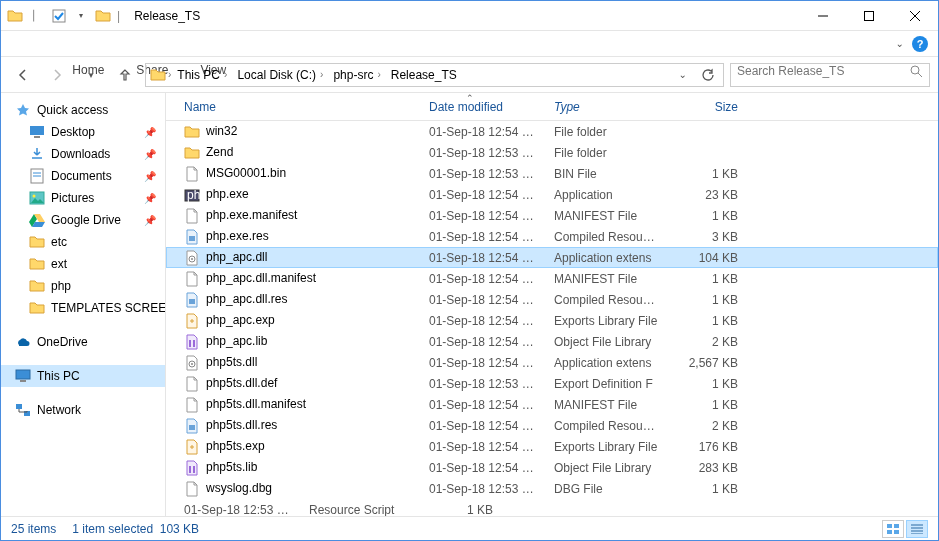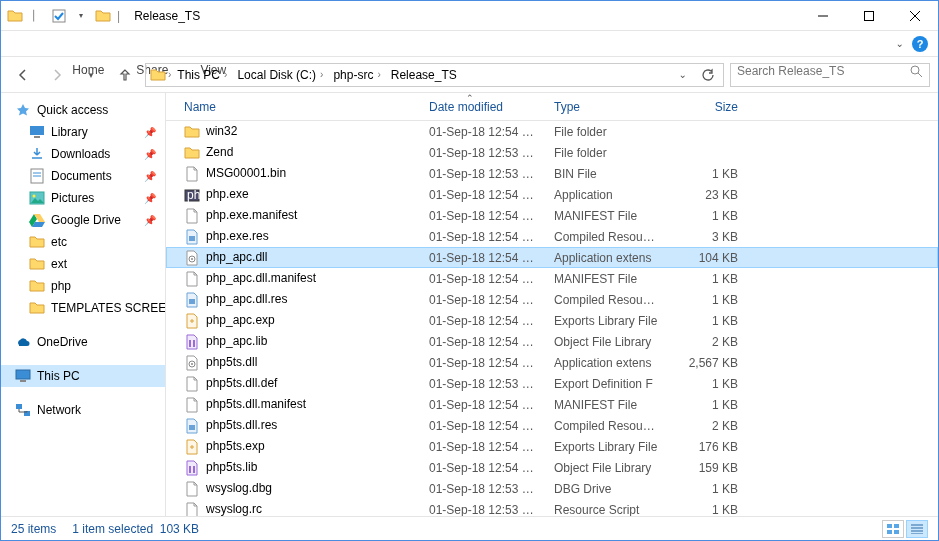--- a/index.html
+++ b/index.html
@@ -36,7 +36,7 @@
 .col { padding:0 8px; display:flex; align-items:center; gap:4px; }
 .col-name { width:245px; }
 .col-date { width:125px; }
-.col-type { width:120px; }
+.col-type { width:120px;font-style:italic; }
 .col-size { width:80px; text-align:right; justify-content:flex-end; }
 .sort-ind { position:absolute; top:0; left:300px; font-size:9px; color:#555; }
 .row { display:flex; height:21px; align-items:center; padding-left:10px; cursor:pointer; }

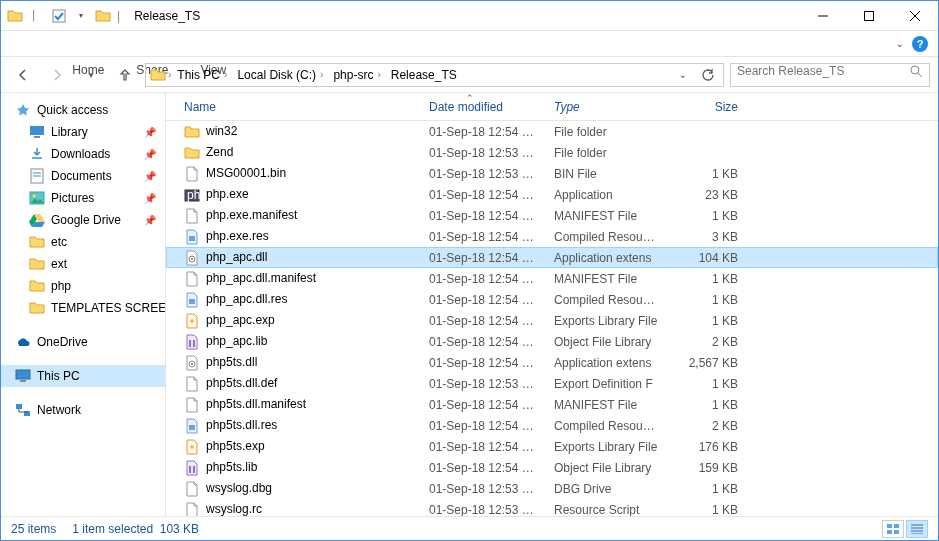--- a/index.html
+++ b/index.html
@@ -188,7 +188,7 @@
                 <rect x="5" y="11" width="6" height="2" fill="#888"></rect>
               </svg>
             </span>
-            <span>Library</span>
+            <span>Desktop</span>
             <span class="pin">📌</span>
           </div>
           <div class="side-item">

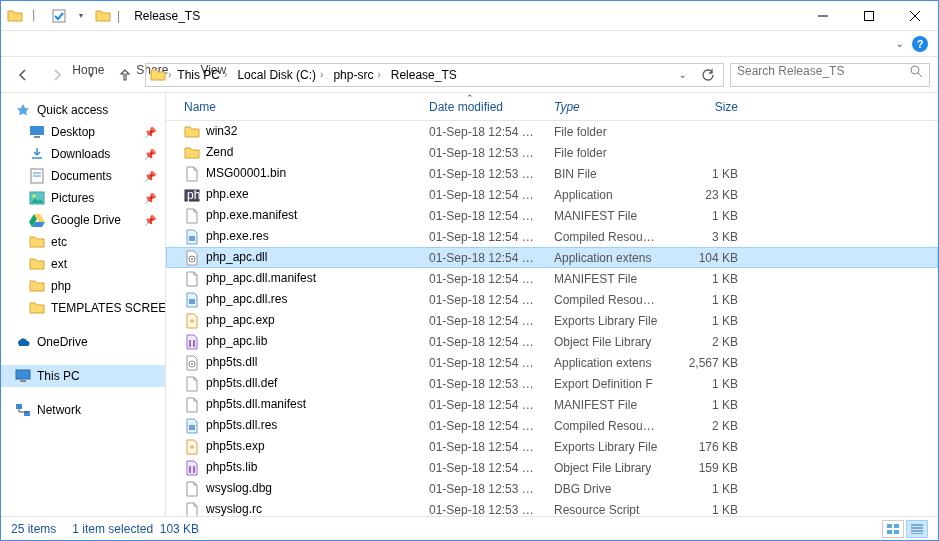--- a/index.html
+++ b/index.html
@@ -550,7 +550,7 @@
           </div>
           <div class="cell cell-date">01-Sep-18 12:54 PM</div>
           <div class="cell cell-type">Object File Library</div>
-          <div class="cell cell-size">159 KB</div>
+          <div class="cell cell-size">283 KB</div>
         </div>
         <div class="row">
           <div class="cell cell-name">

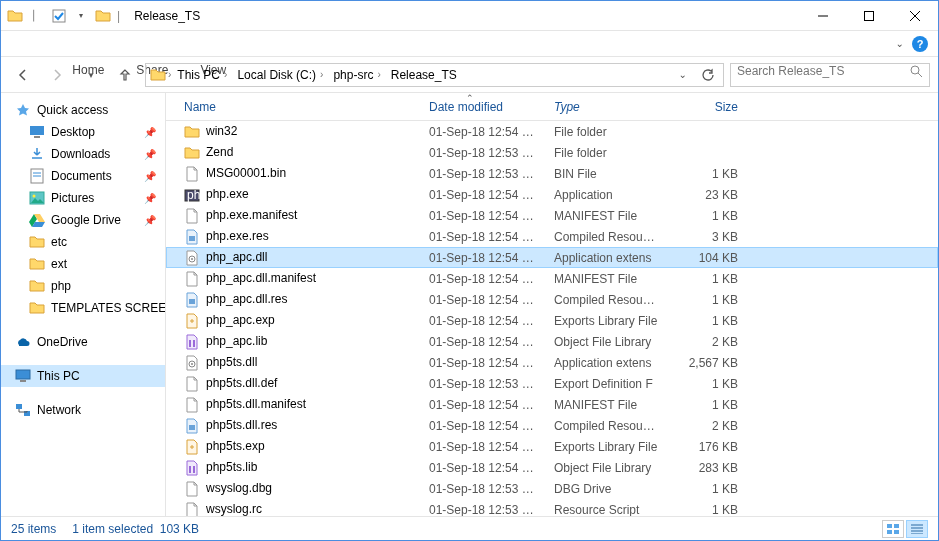--- a/index.html
+++ b/index.html
@@ -563,7 +563,7 @@
             <span>wsyslog.dbg</span>
           </div>
           <div class="cell cell-date">01-Sep-18 12:53 PM</div>
-          <div class="cell cell-type">DBG Drive</div>
+          <div class="cell cell-type">DBG File</div>
           <div class="cell cell-size">1 KB</div>
         </div>
         <div class="row">

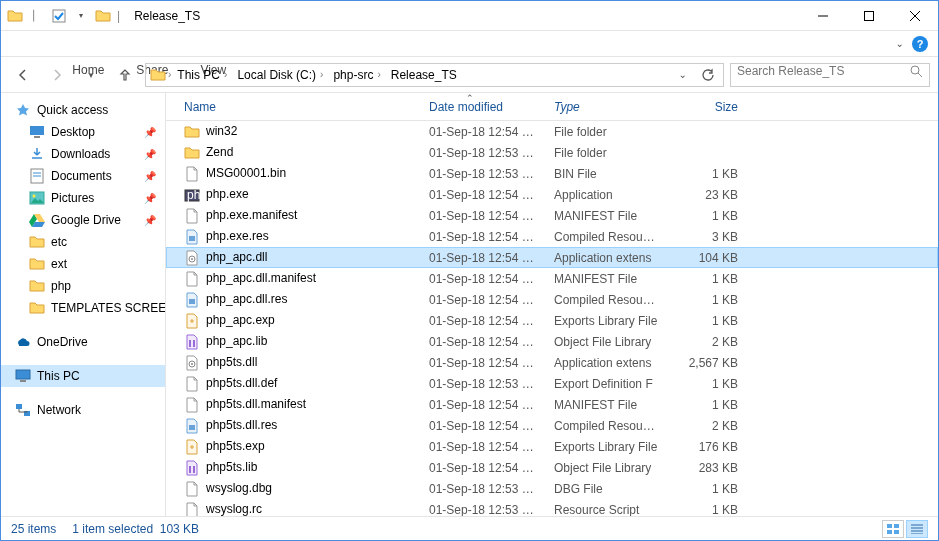--- a/index.html
+++ b/index.html
@@ -567,15 +567,6 @@
           <div class="cell cell-size">1 KB</div>
         </div>
         <div class="row">
-          <div class="cell cell-name">
-            <span class="file-icon">
-              <svg width="14" height="16">
-                <path d="M2 1h7l3 3v11H2z" fill="#fff" stroke="#999"></path>
-                <path d="M9 1v3h3" fill="none" stroke="#999"></path>
-              </svg>
-            </span>
-            <span>wsyslog.rc</span>
-          </div>
           <div class="cell cell-date">01-Sep-18 12:53 PM</div>
           <div class="cell cell-type">Resource Script</div>
           <div class="cell cell-size">1 KB</div>

